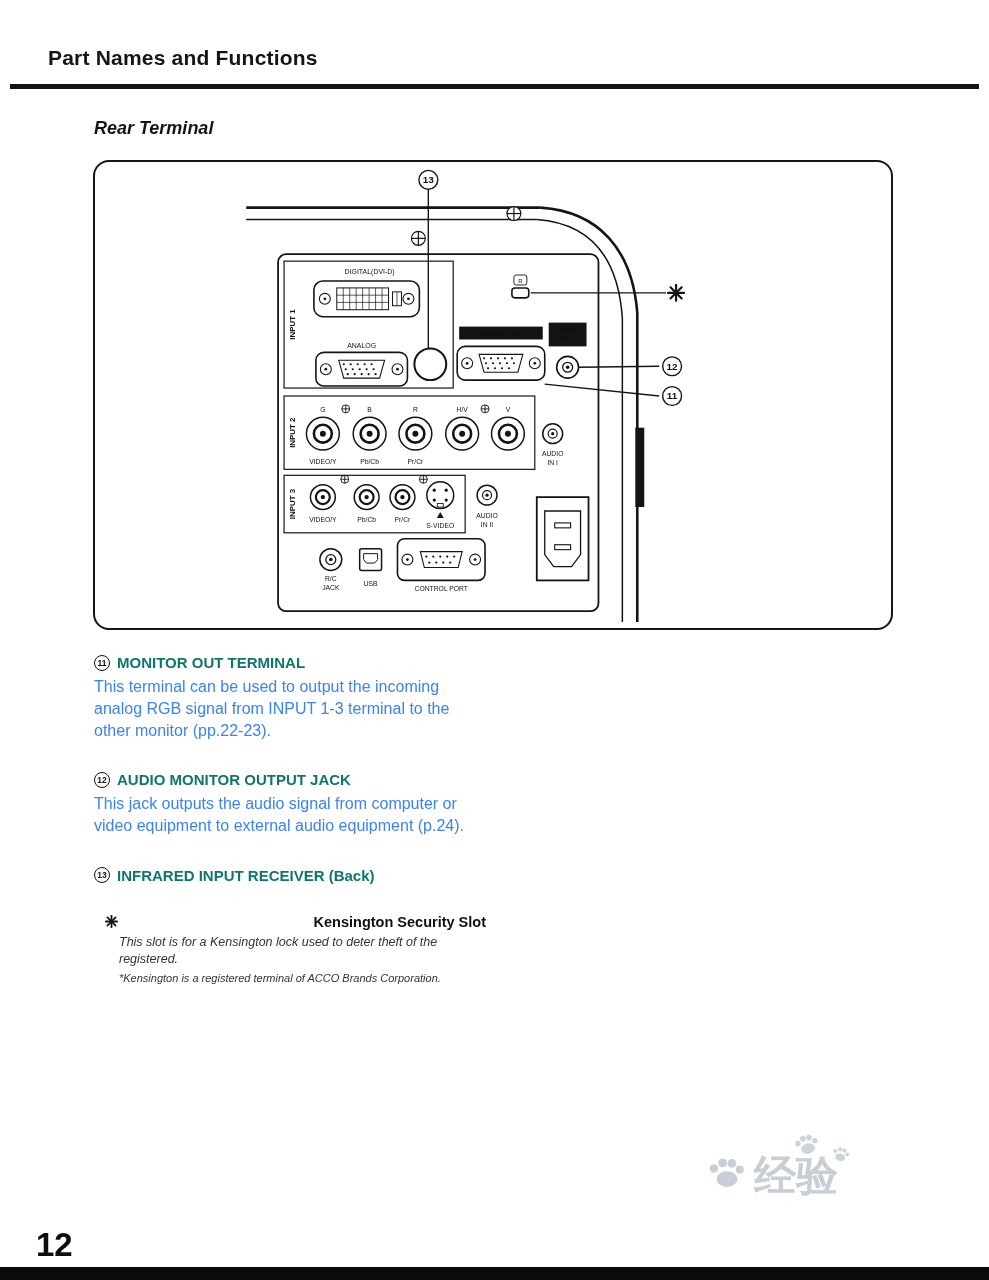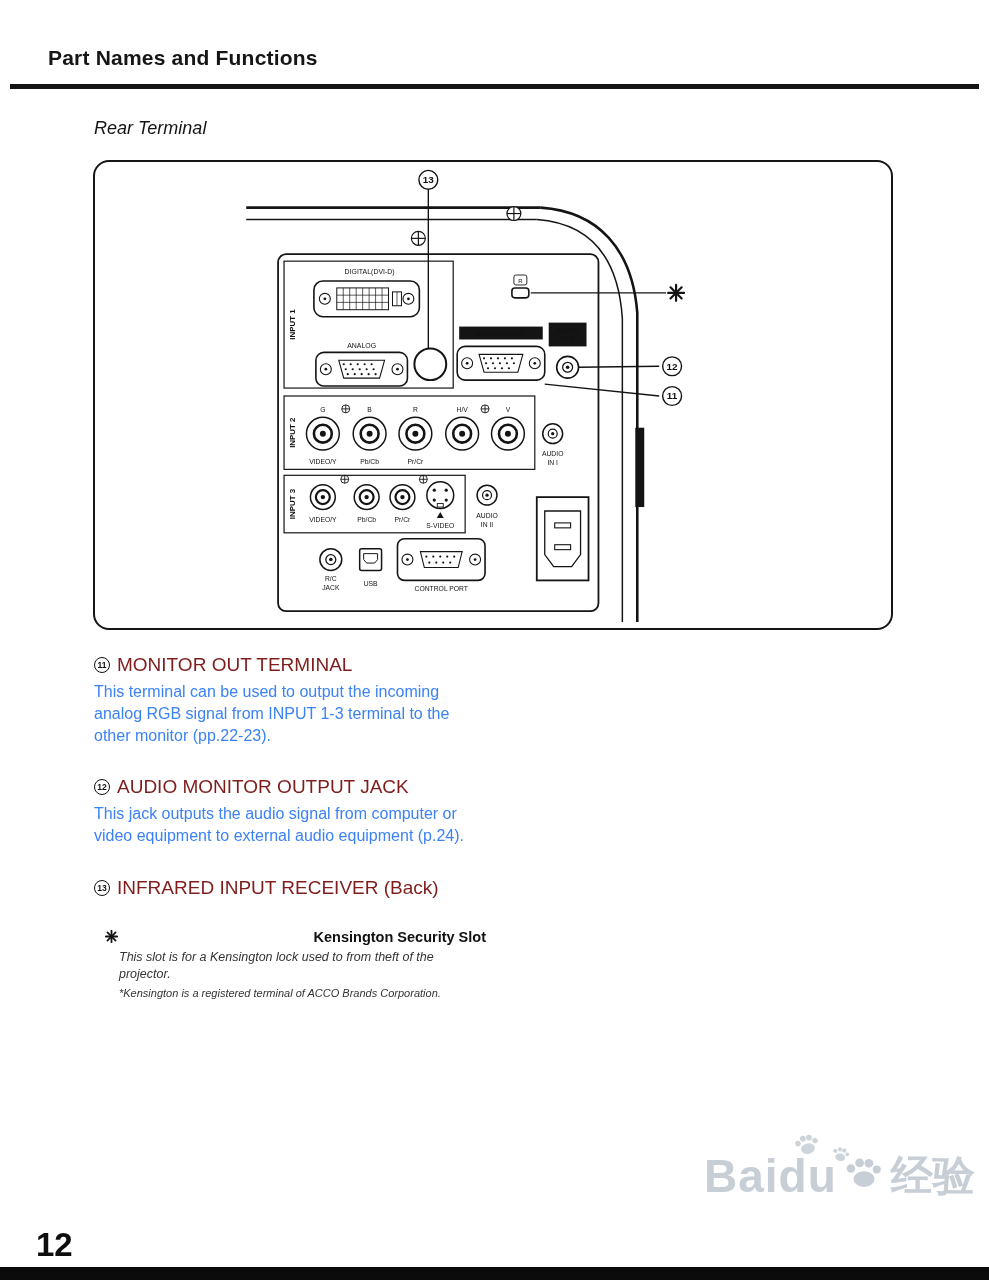--- a/index.html
+++ b/index.html
@@ -14,7 +14,7 @@
   }
   .doc-header { position:absolute; left:48px; top:46px; font-size:21px; font-weight:bold; color:#151515; letter-spacing:0.2px; }
   .doc-rule { position:absolute; left:10px; right:10px; top:84px; height:5px; background:#141414; }
-  .section-title { position:absolute; left:94px; top:118px; font-size:18px; font-weight:normal; font-style:italic; color:#141414; }
+  .section-title { position:absolute; left:94px; top:118px; font-size:18px; font-weight:bold; font-style:italic; color:#141414; }
 
   .figure { position:absolute; left:93px; top:160px; width:800px; height:470px; border:2px solid #161616; border-radius:16px; background:#fff; }
   .figure svg { position:absolute; left:0; top:0; }

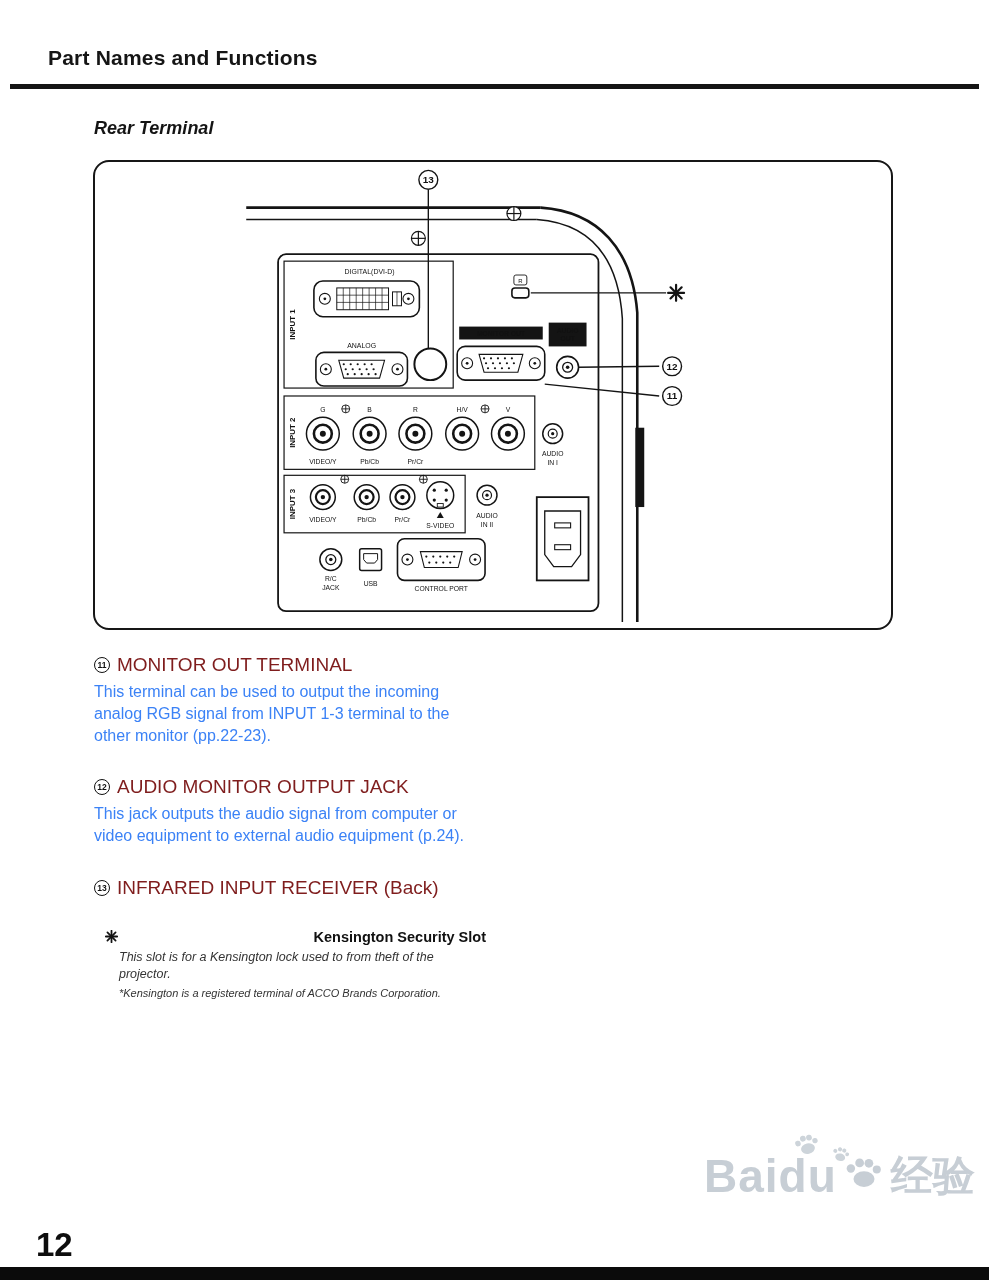--- a/index.html
+++ b/index.html
@@ -34,7 +34,7 @@
     width:16px; height:16px; border:1.4px solid #111; border-radius:50%;
     font-size:8.5px; font-weight:bold; flex:0 0 auto;
   }
-  .item-title { font-size:19px; font-weight:normal; color:#7f1d1d; }
+  .item-title { font-size:15px; font-weight:bold; color:#0f766e; }
   .item-body { font-size:16px; line-height:1.36; color:#3b82f6; }
 
   .kensington { margin-top:6px; padding-left:11px; }

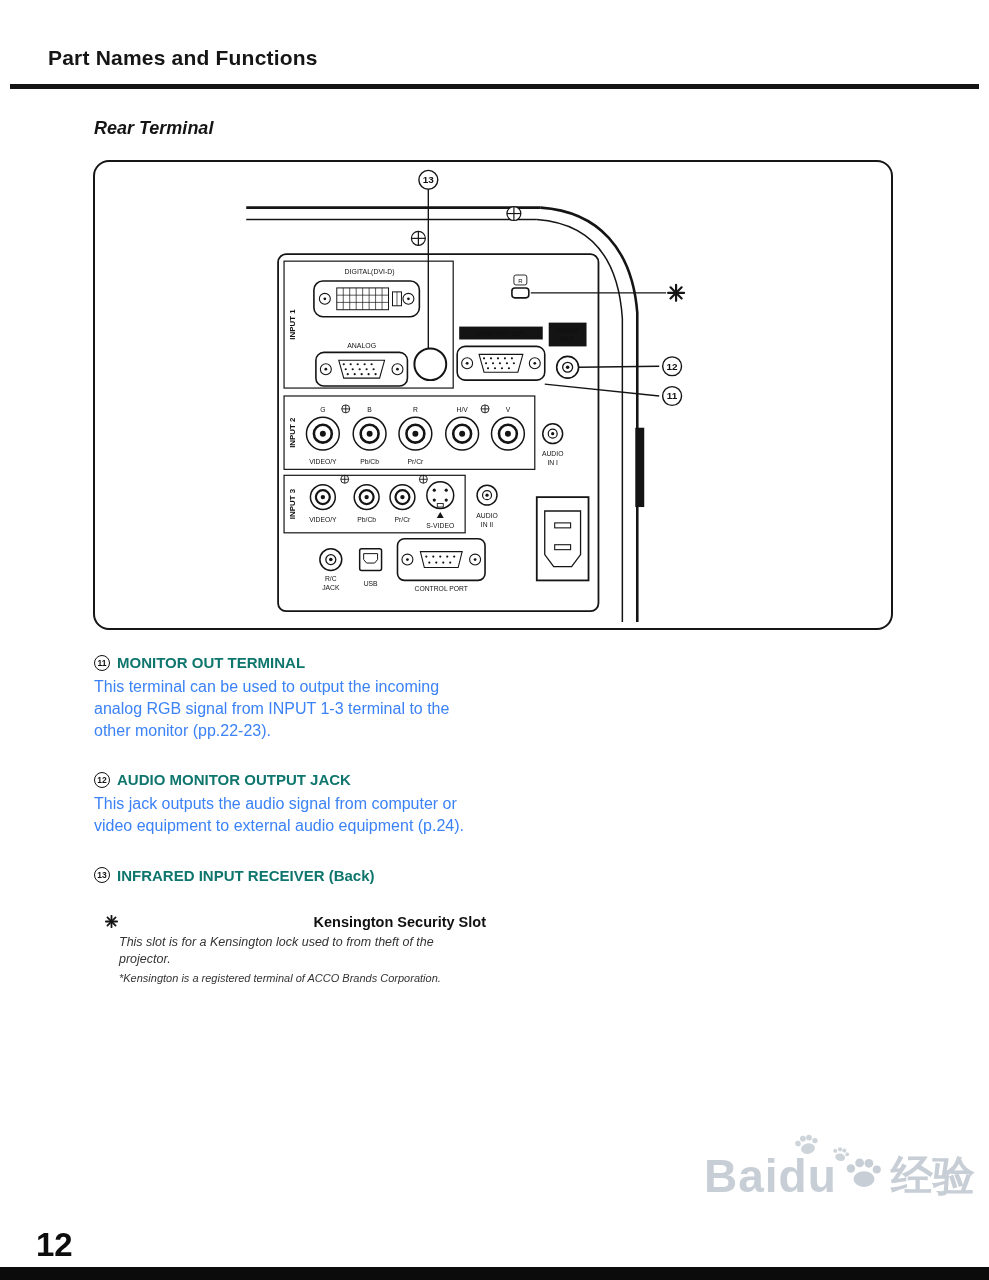--- a/index.html
+++ b/index.html
@@ -409,7 +409,7 @@
         </svg>
         <h4 class="ken-title">Kensington Security Slot</h4>
       </div>
-      <p class="ken-body">This slot is for a Kensington lock used to from theft of the projector.</p>
+      <p class="ken-body">This slot is for a Kensington lock used to deter theft of the registered.</p>
       <p class="ken-note">*Kensington is a registered terminal of ACCO Brands Corporation.</p>
     </section>
 

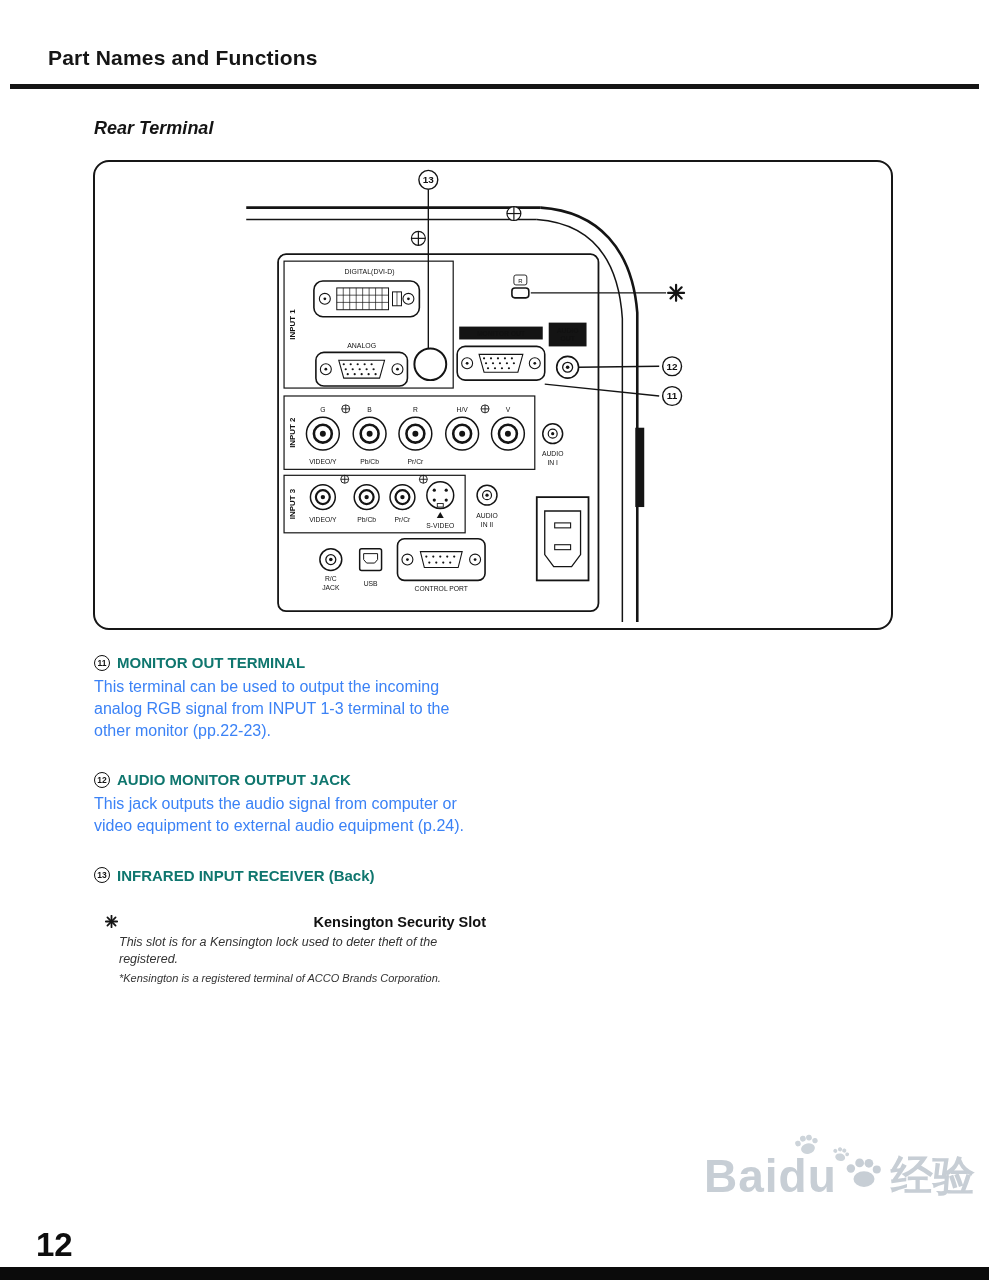--- a/index.html
+++ b/index.html
@@ -435,7 +435,6 @@
         </g>
     </svg>
     <div class="wm-brand">
-      <span class="wm-en">Baidu</span>
       <svg width="46" height="42" viewBox="0 0 24 24" style="margin-top:-8px;">
         <g fill="currentColor">
             <ellipse cx="12" cy="16" rx="6" ry="4.5"></ellipse>

